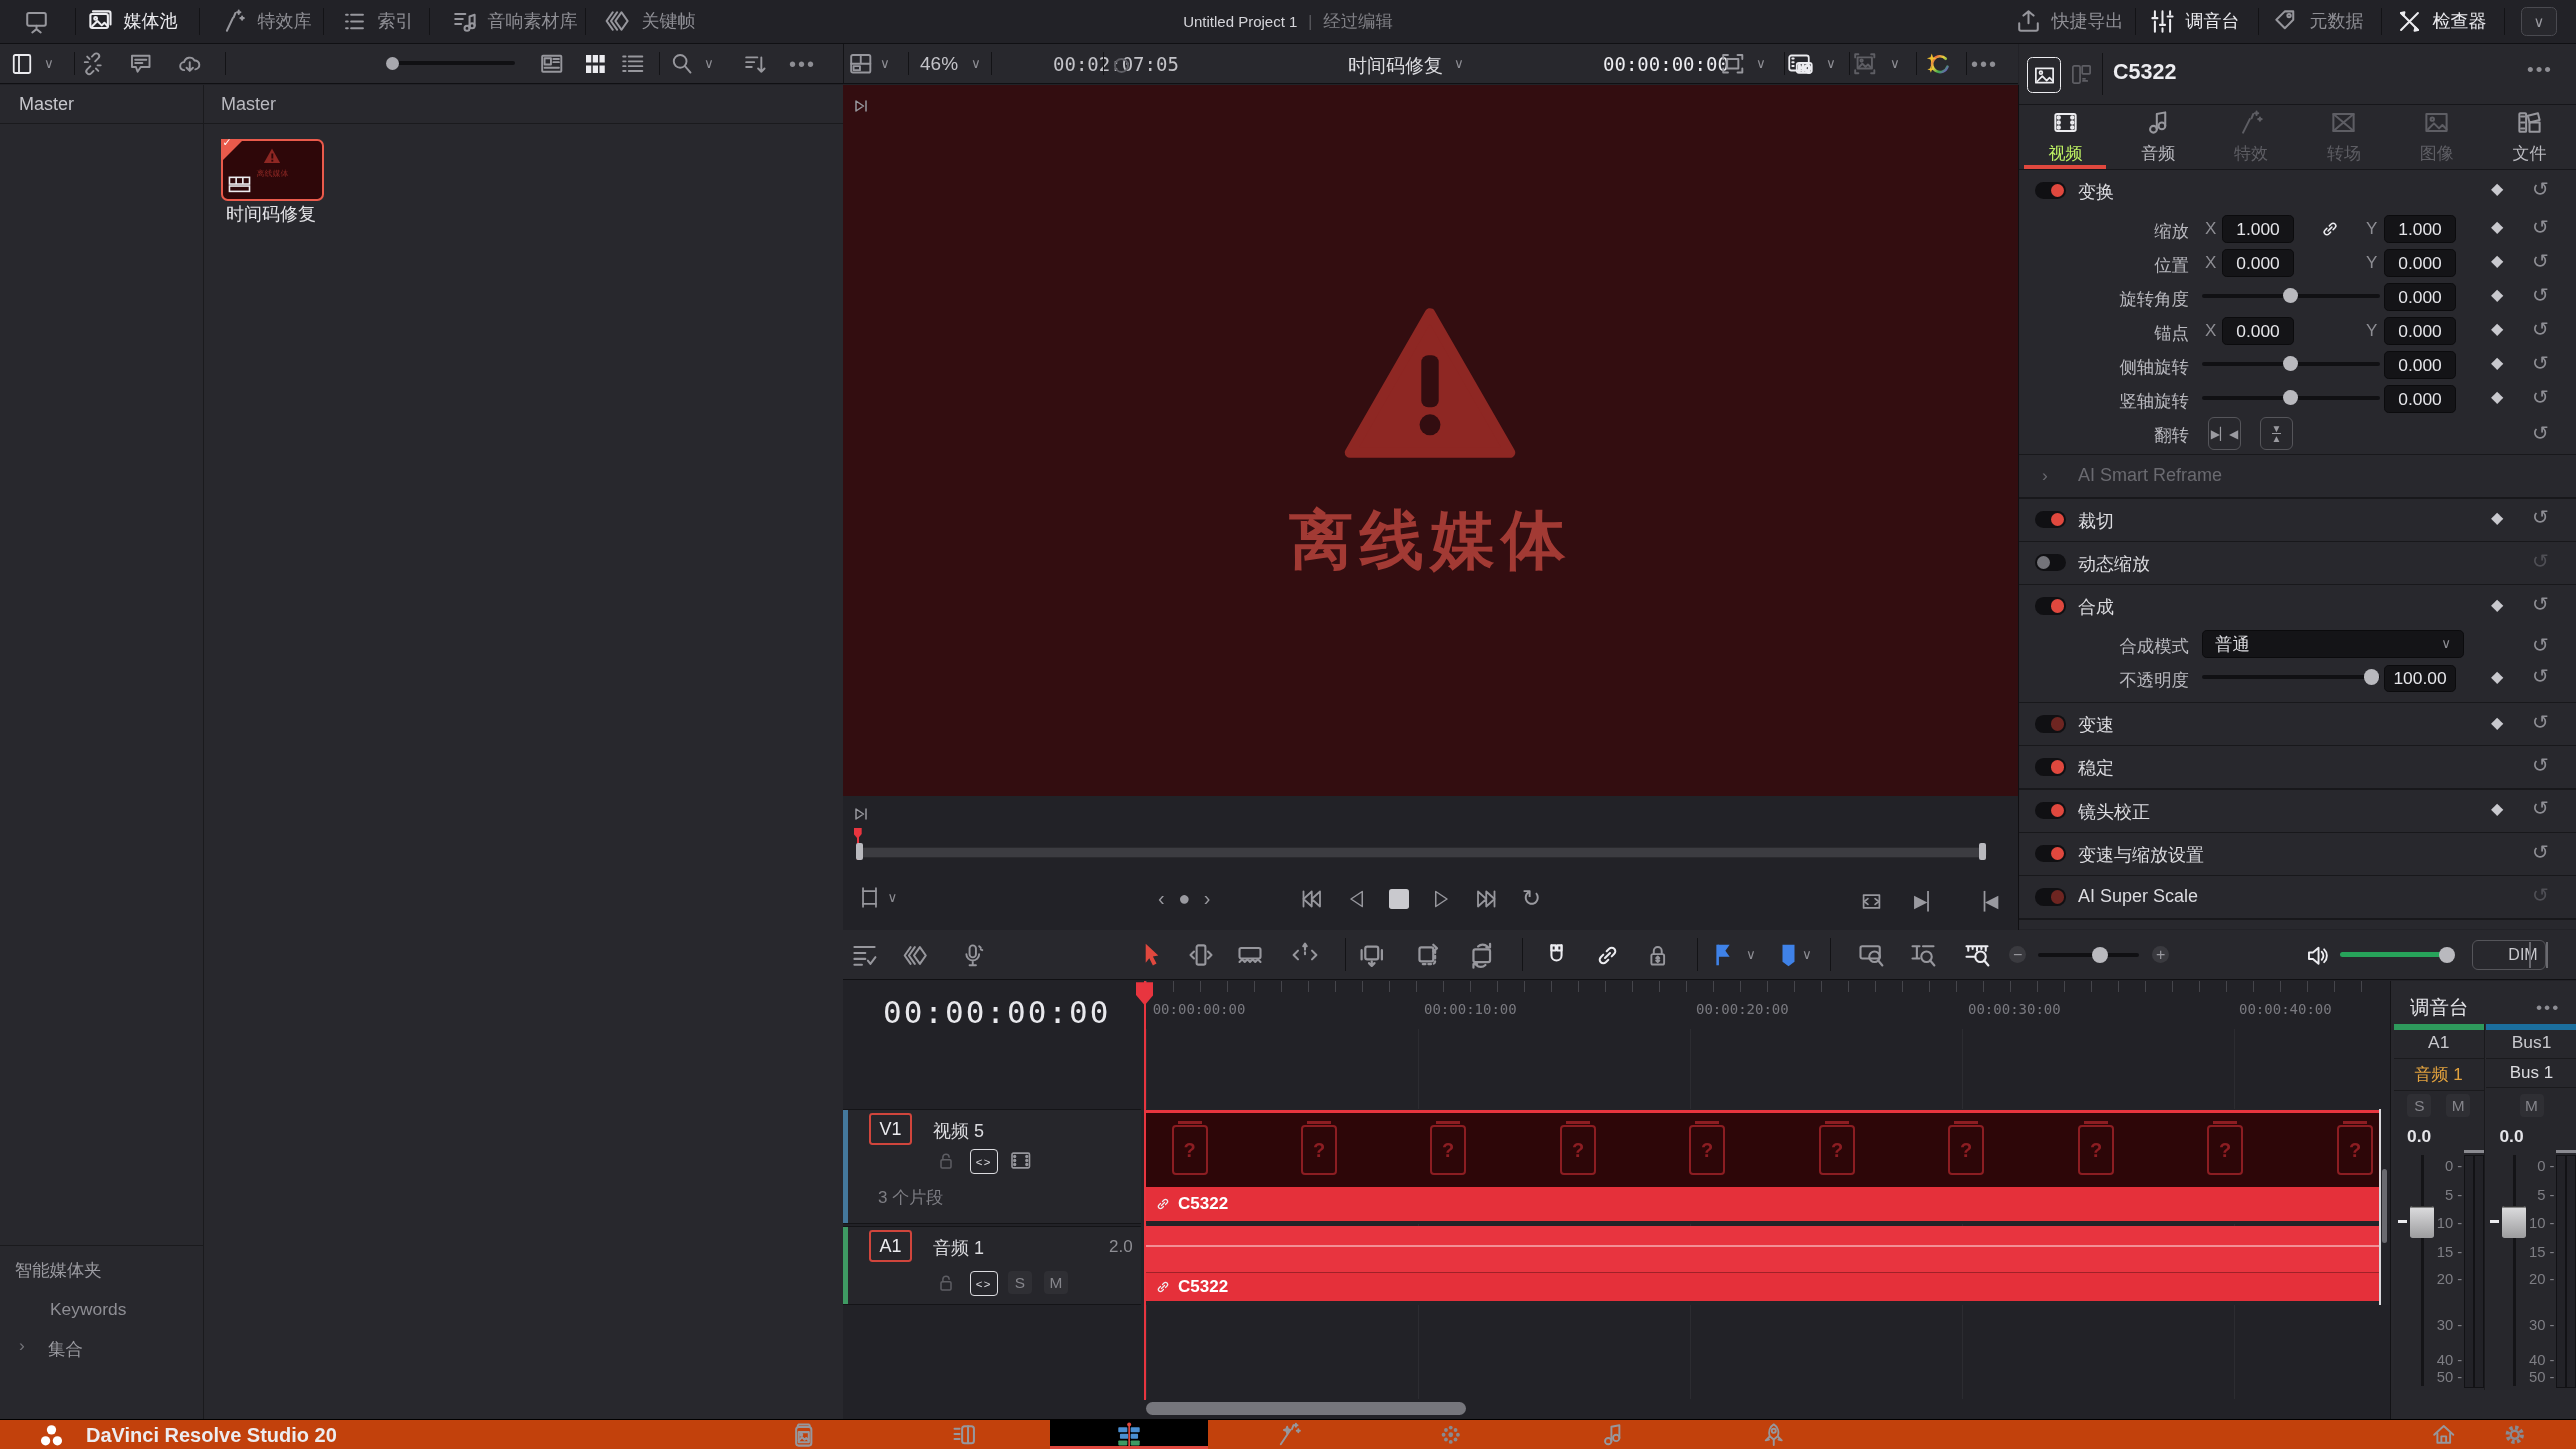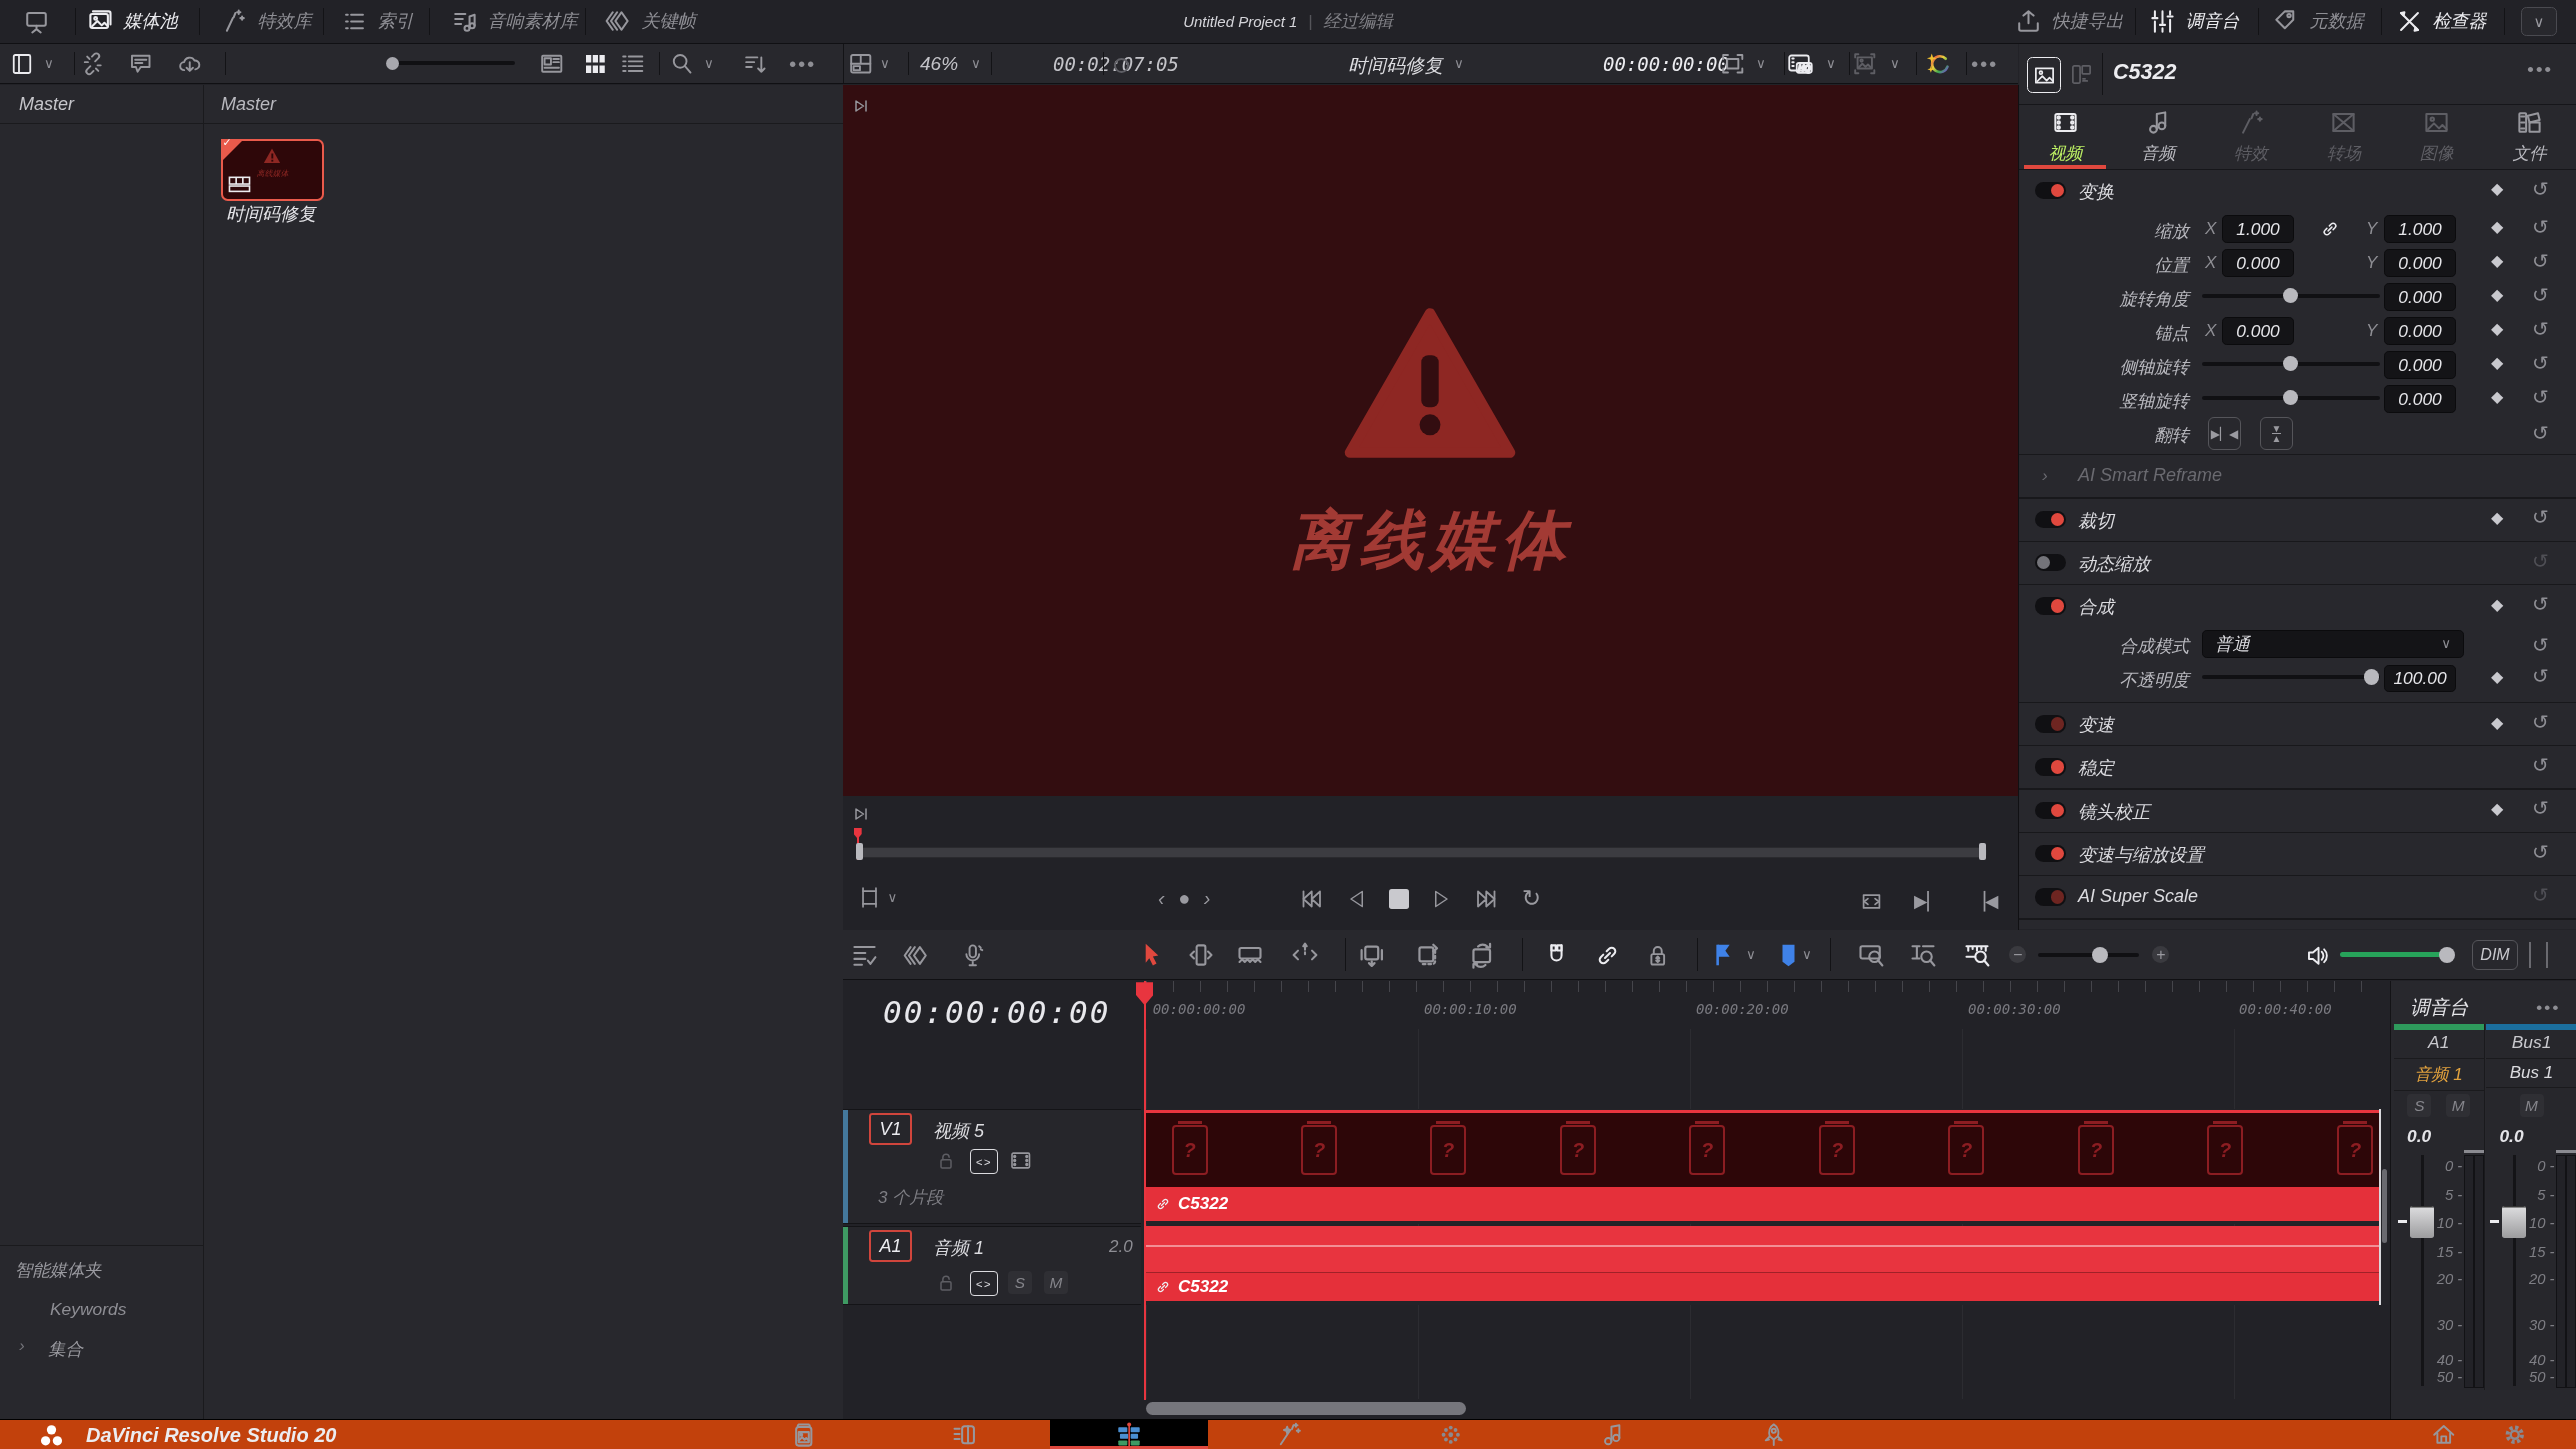--- a/index.html
+++ b/index.html
@@ -4,7 +4,7 @@
 <style>
   html,body{margin:0;padding:0;background:#000;}
   #root{position:relative;width:2576px;height:1449px;background:#222227;overflow:hidden;
-        font-family:"Liberation Sans","DejaVu Sans",sans-serif;color:#cfcfd4;font-style:italic;}
+        font-family:"Liberation Sans","DejaVu Sans",sans-serif;color:#cfcfd4;}
   .abs{position:absolute;}
   .sep-v{position:absolute;top:8px;bottom:8px;width:1.3px;background:#131316;}
   .mono{font-family:"DejaVu Sans Mono","Liberation Mono",monospace;}

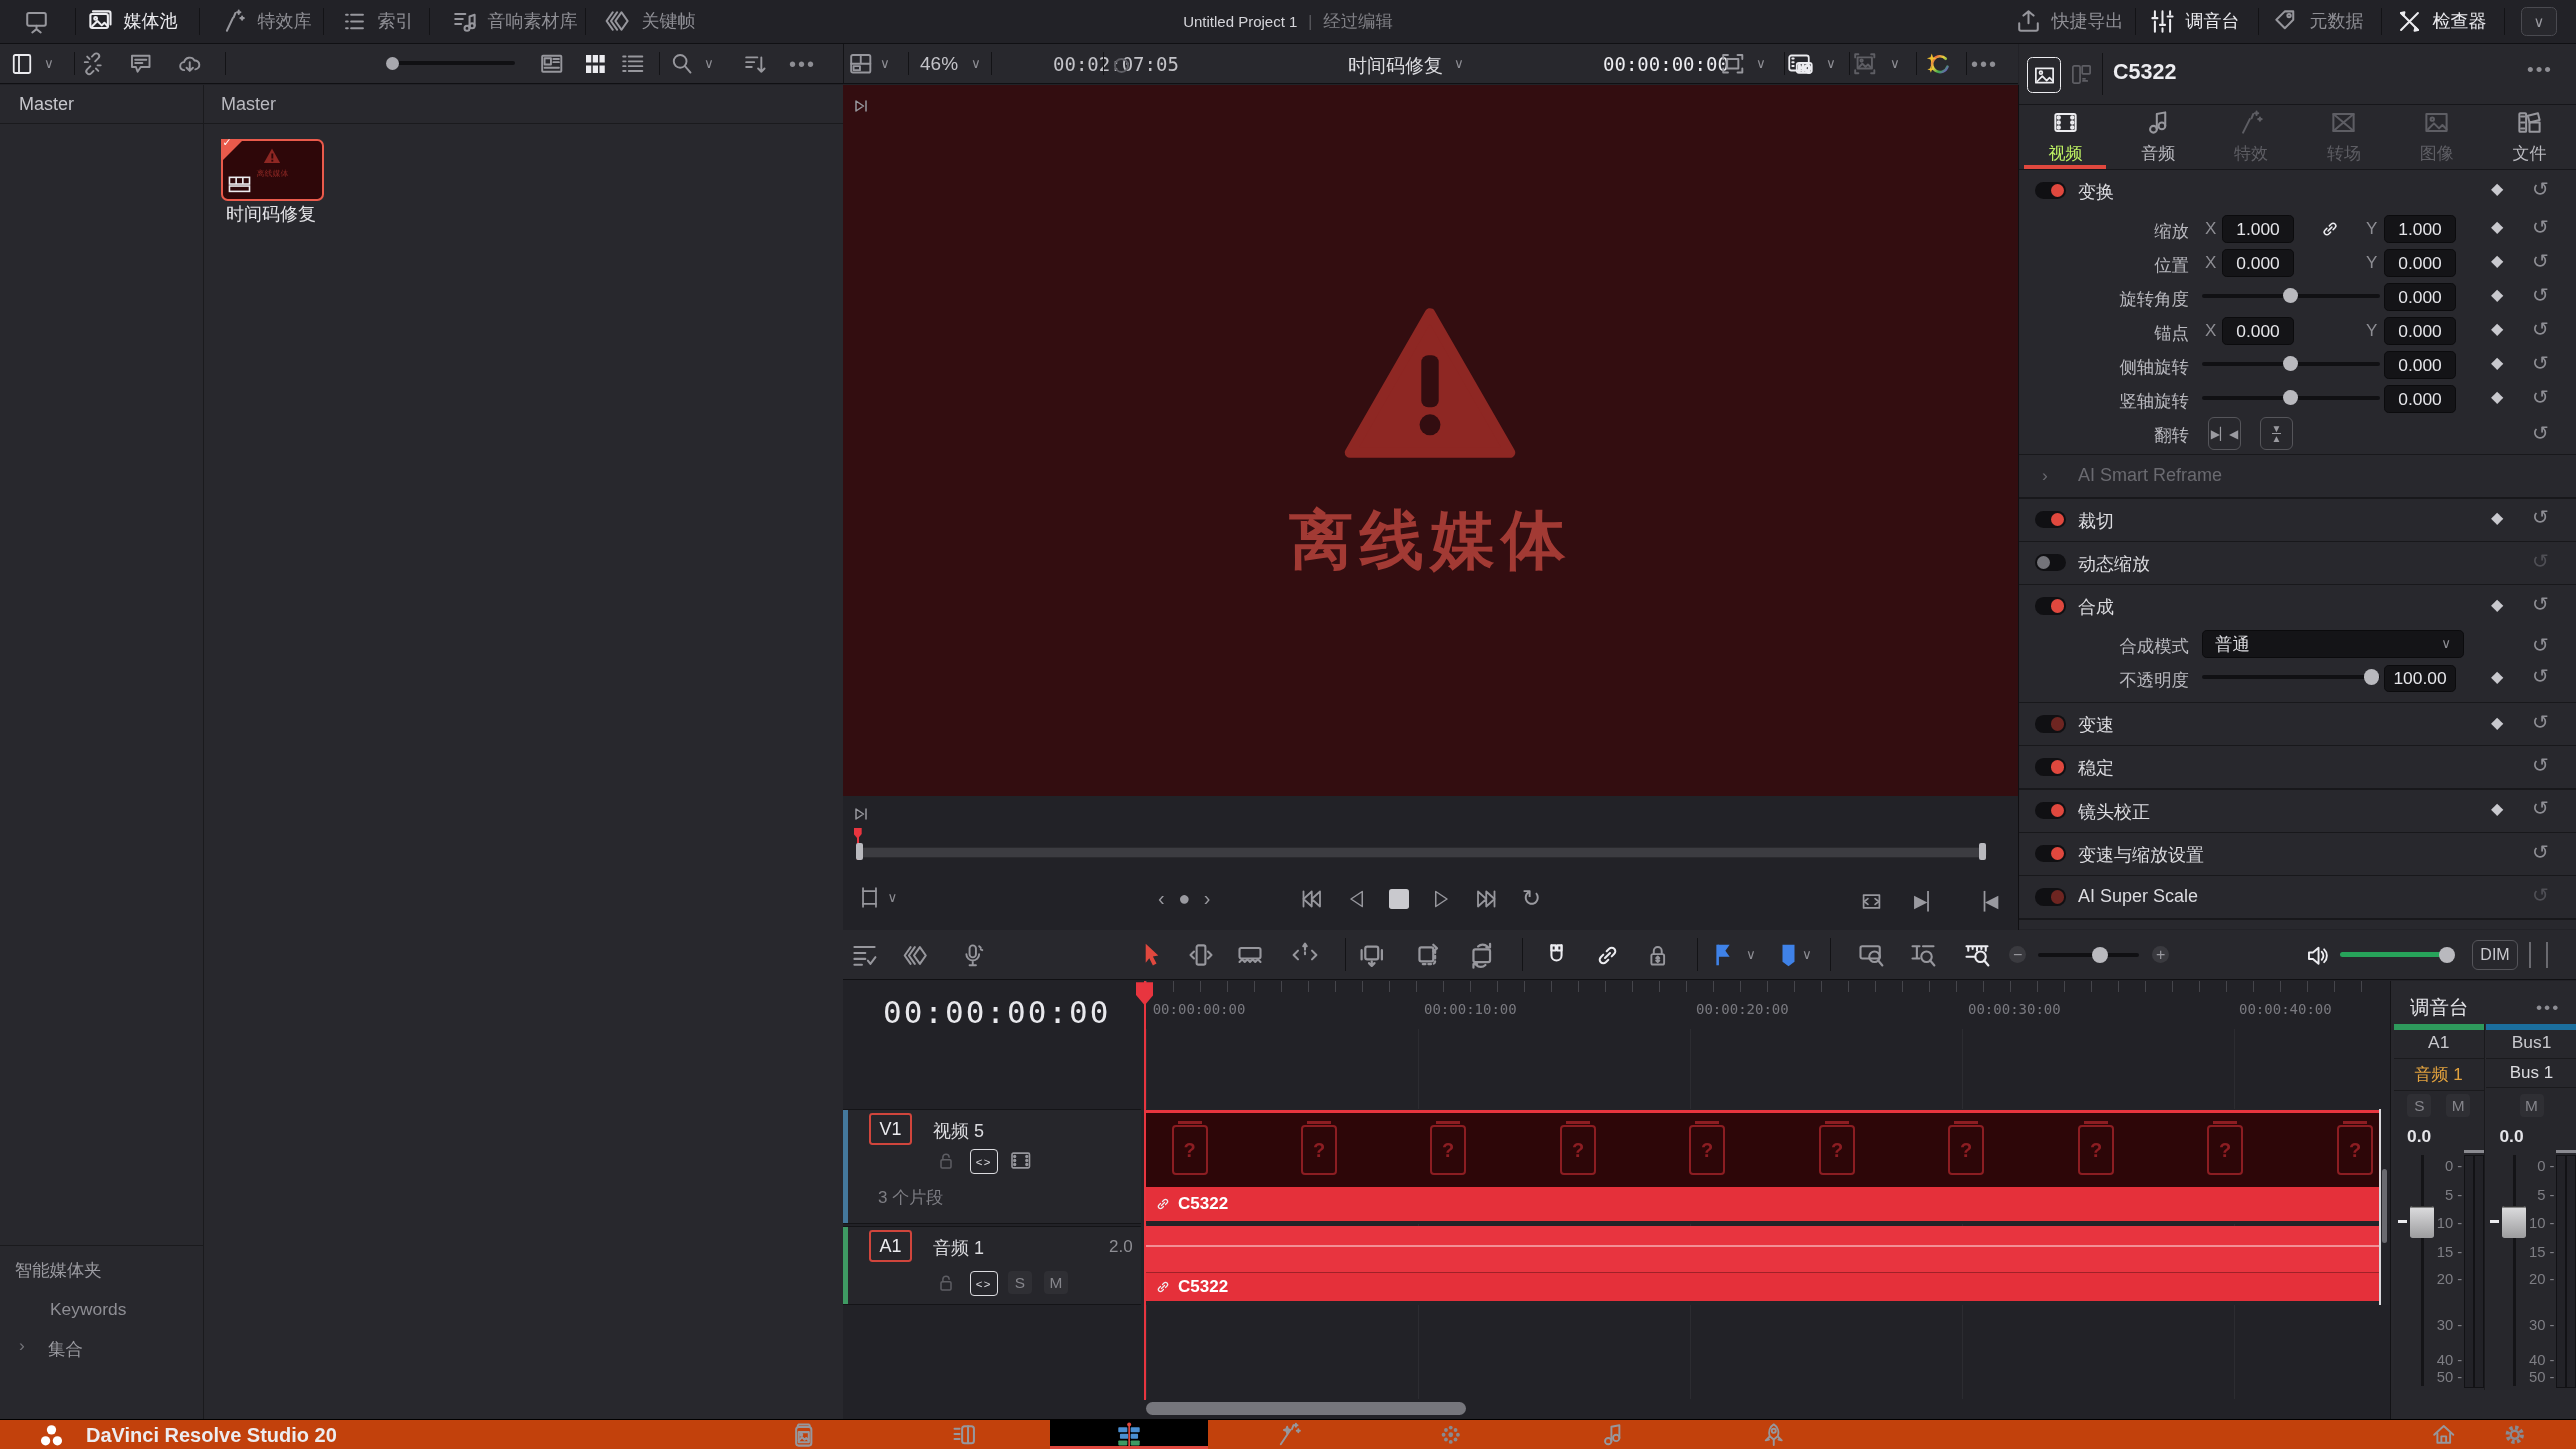--- a/index.html
+++ b/index.html
@@ -86,7 +86,7 @@
   #edittools{position:absolute;left:843px;top:930px;width:1733px;height:49px;background:#28282d;border-bottom:1.3px solid #101013;}
   .et-ic{position:absolute;top:10.7px;width:29.5px;height:29.5px;display:flex;align-items:center;justify-content:center;}
   .dimbtn{position:absolute;left:1629px;top:10px;width:44px;height:28px;border:1.3px solid #55555a;border-radius:6px;
-          display:flex;align-items:center;justify-content:center;font-size:16px;color:#c9c9ce;}
+          display:flex;align-items:center;justify-content:center;font-size:16px;color:#c9c9ce;padding-left:28px;}
 
   
   #timeline{position:absolute;left:843px;top:981px;width:1546px;height:438px;background:#222227;}

